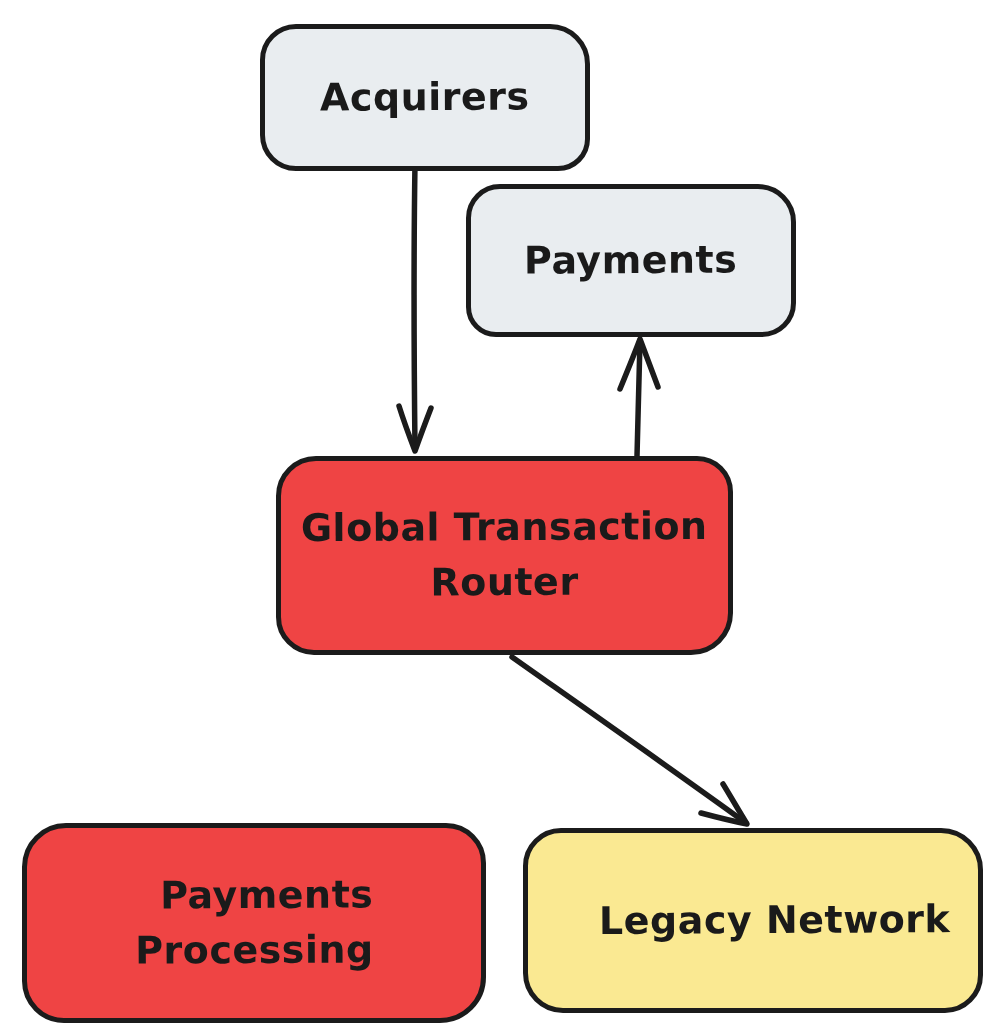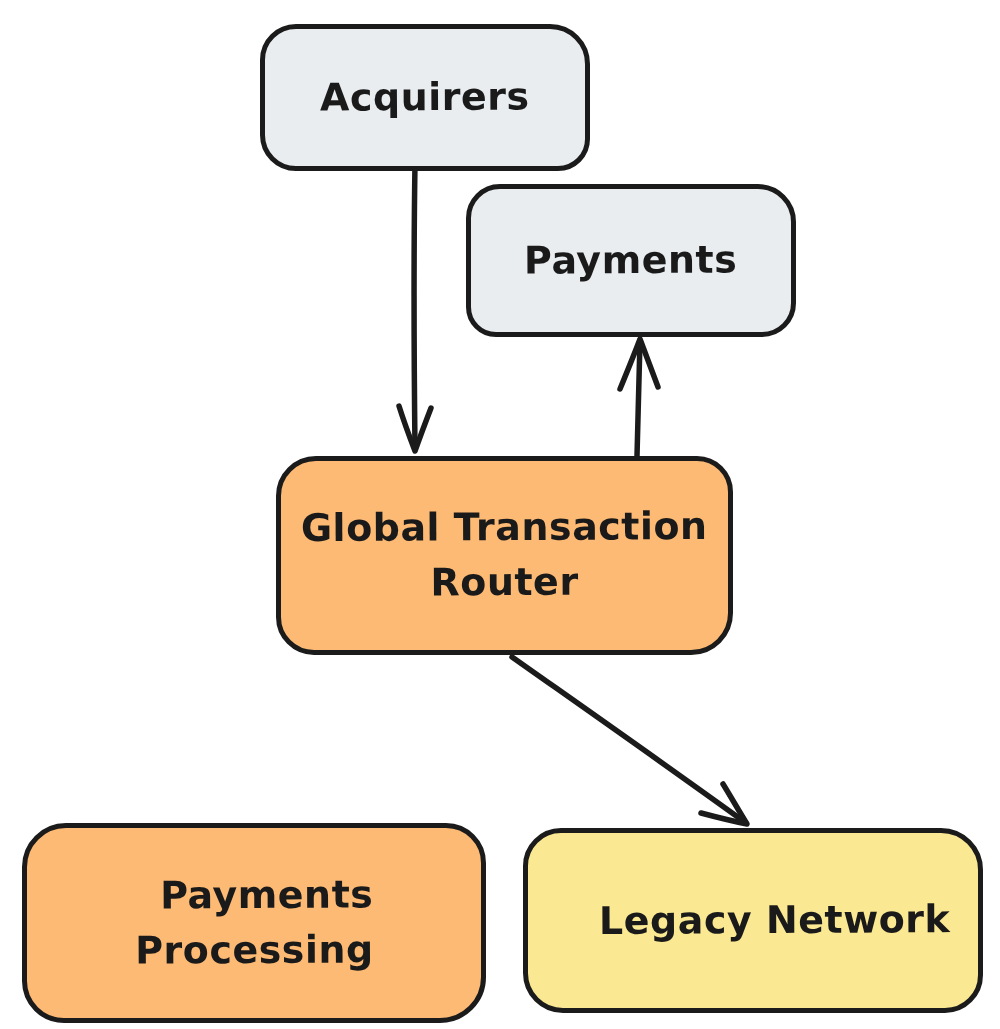--- a/index.html
+++ b/index.html
@@ -30,7 +30,7 @@
     transform: rotate(-0.3deg);
   }
   .fill-gray   { background: #e9edf0; }
-  .fill-blue   { background: #fdba74; }
+  .fill-blue   { background: #ef4444; }
   .fill-yellow { background: #fae992; }
 
   #node-acquirers {

